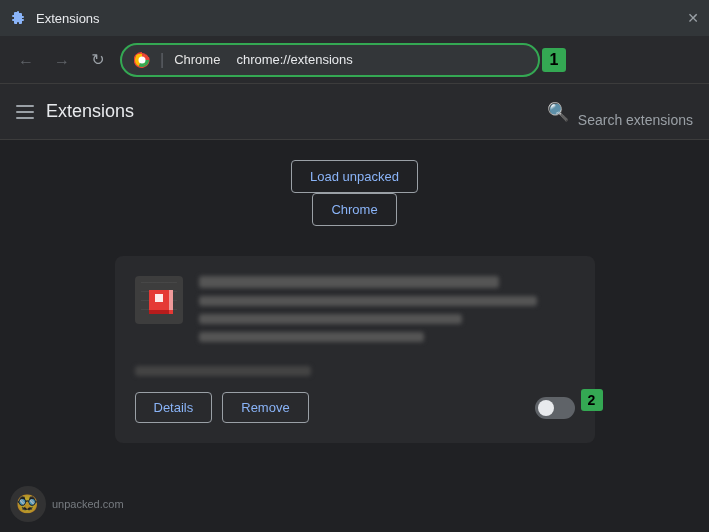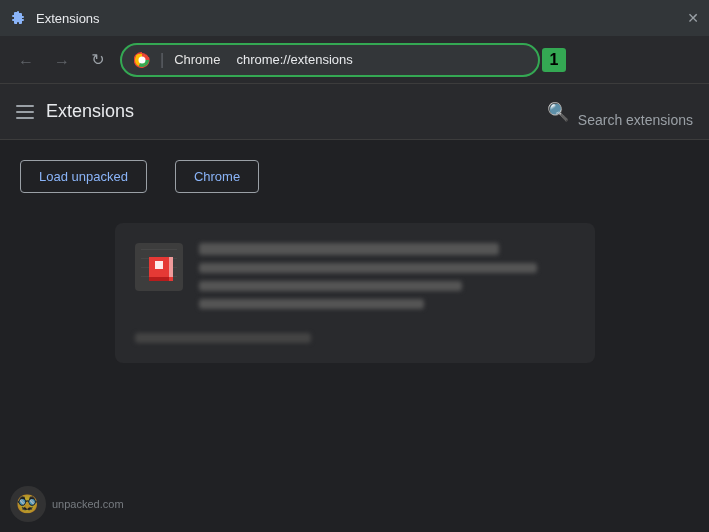--- a/index.html
+++ b/index.html
@@ -162,8 +162,9 @@
       background: #202124;
       padding: 20px 20px;
       display: flex;
-      gap: 28px;
-      align-items: center;
+      gap: 0;
+      align-items: center;
+      flex-direction: column;
     }
     .action-btn {
       padding: 8px 18px;

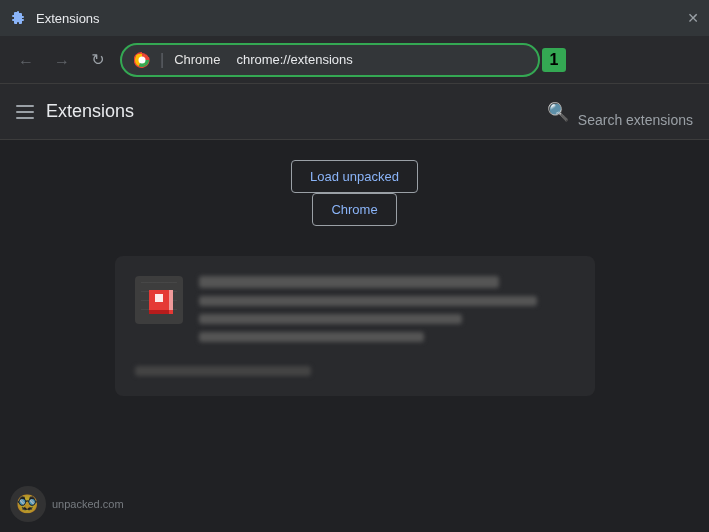--- a/index.html
+++ b/index.html
@@ -439,6 +439,14 @@
       </div>
     </div>
     <div class="card-id-line"></div>
+    <div class="card-bottom">
+      <button class="card-btn">Details</button>
+      <button class="card-btn">Remove</button>
+      <div class="toggle-section toggle-wrapper">
+        <div class="toggle"></div>
+        <div class="toggle-label-num">2</div>
+      </div>
+    </div>
   </div>
 </div>
 

